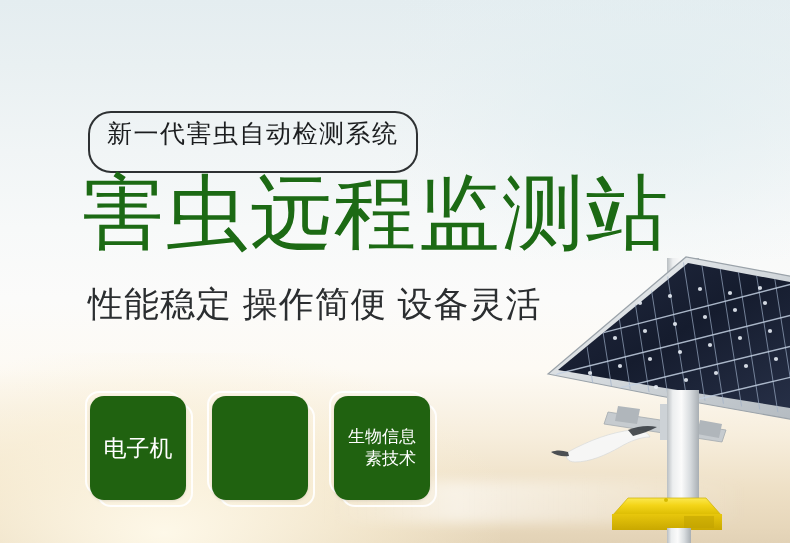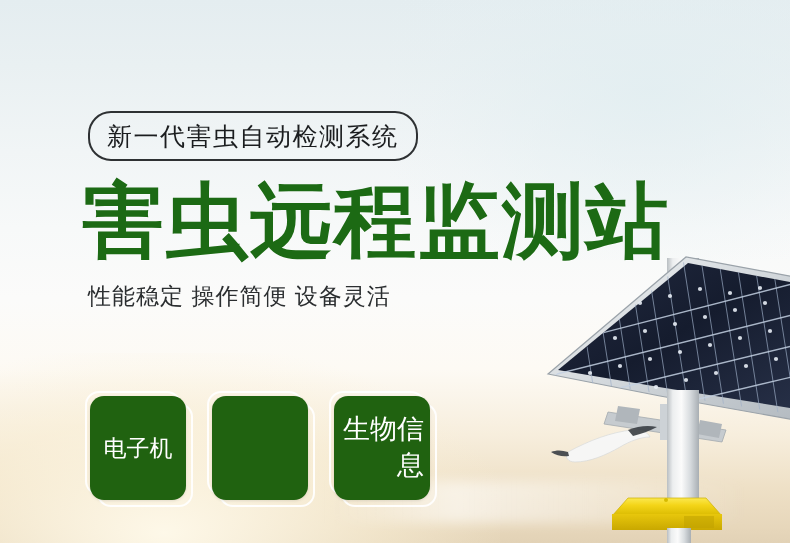--- a/index.html
+++ b/index.html
@@ -71,10 +71,9 @@
     position: absolute;
     left: 88px;
     top: 111px;
-    height: 50px;
+    height: 62px;
     box-sizing: border-box;
     display: flex;
-    align-items: center;
     padding: 4px 17px;
     border: 2px solid #2e3133;
     border-radius: 23px;

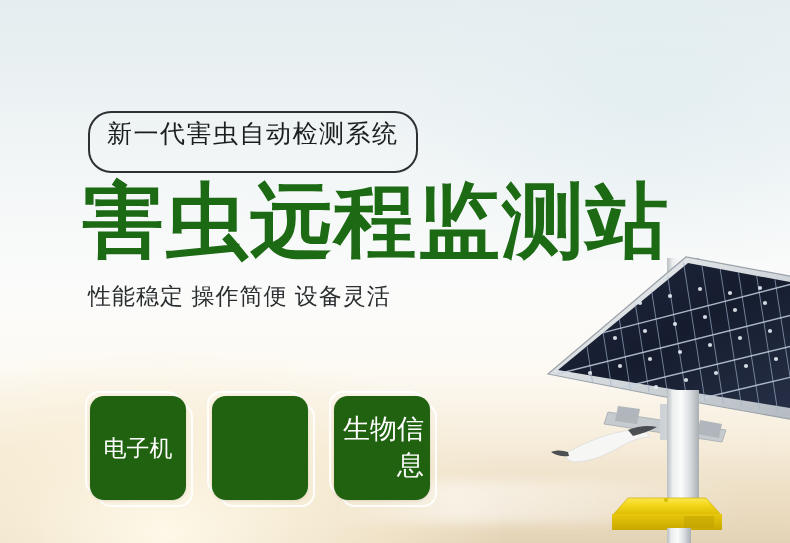--- a/index.html
+++ b/index.html
@@ -90,12 +90,11 @@
     top: 172px;
     font-size: 82px;
     line-height: 1;
-    font-weight: bold;
+    font-weight: normal;
     color: #1c6a14;
     letter-spacing: 2px;
     white-space: nowrap;
     text-shadow: 0 1px 0 rgba(255,255,255,0.35);
-    margin-top: 8px;
   }
 
   .sub-title {

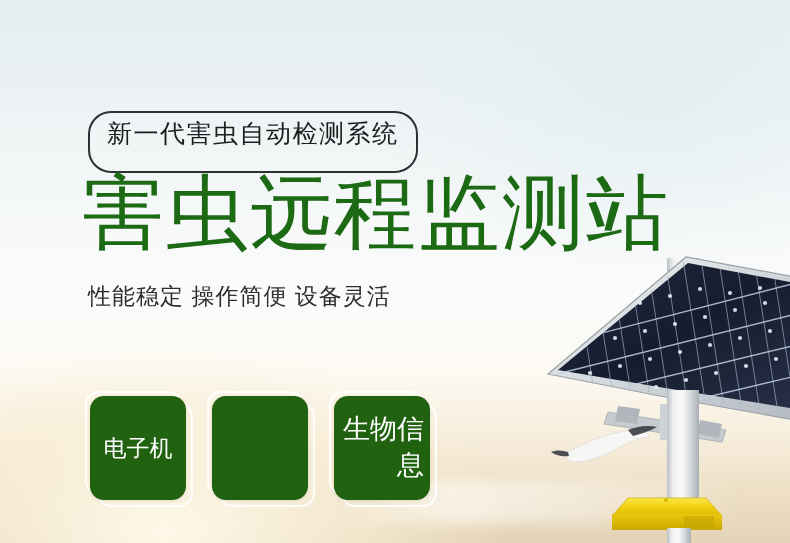--- a/index.html
+++ b/index.html
@@ -101,7 +101,7 @@
     position: absolute;
     left: 88px;
     top: 283px;
-    font-size: 23px;
+    font-size: 35px;
     line-height: 1.2;
     color: #2b2e30;
     letter-spacing: 1px;

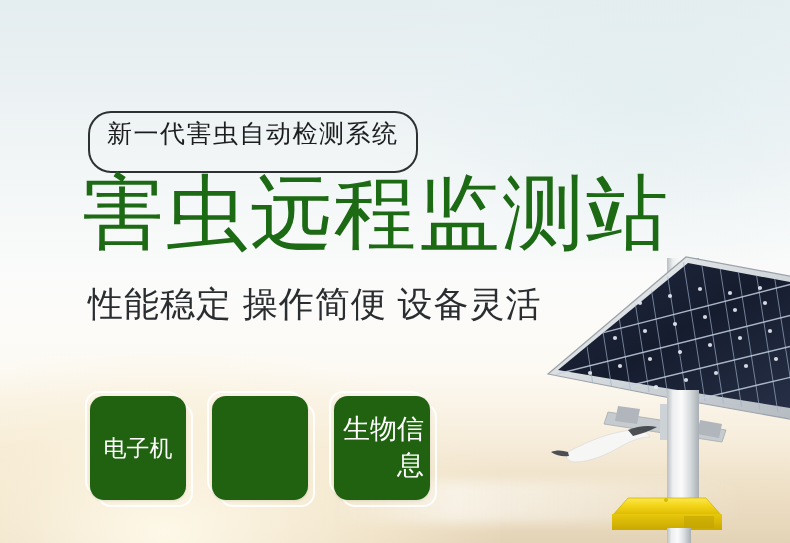--- a/index.html
+++ b/index.html
@@ -346,7 +346,7 @@
       <div class="tag">
         <div class="tag-bracket"></div>
         <div class="tag-bracket br"></div>
-        <div class="tag-face" style="font-size:27px;">
+        <div class="tag-face" style="font-size:17px;">
           <div>
             <span>生物信息</span>
           </div>

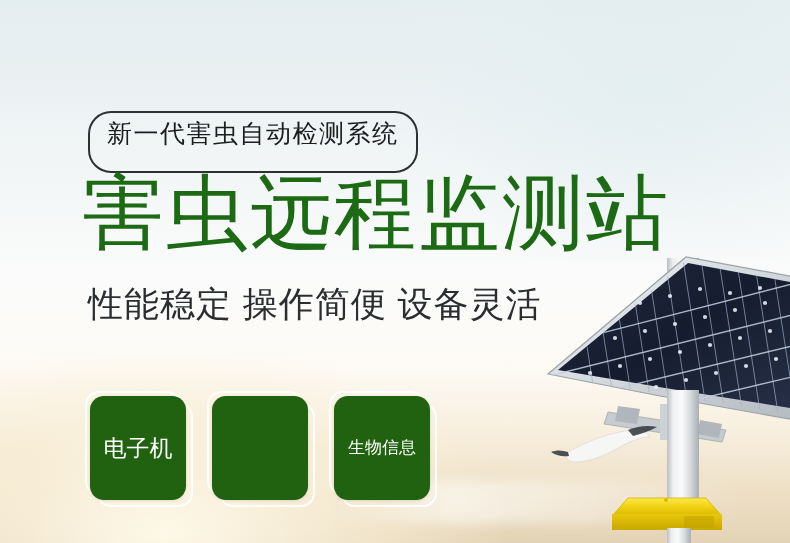--- a/index.html
+++ b/index.html
@@ -349,6 +349,7 @@
         <div class="tag-face" style="font-size:17px;">
           <div>
             <span>生物信息</span>
+            <span>素技术</span>
           </div>
         </div>
       </div>

